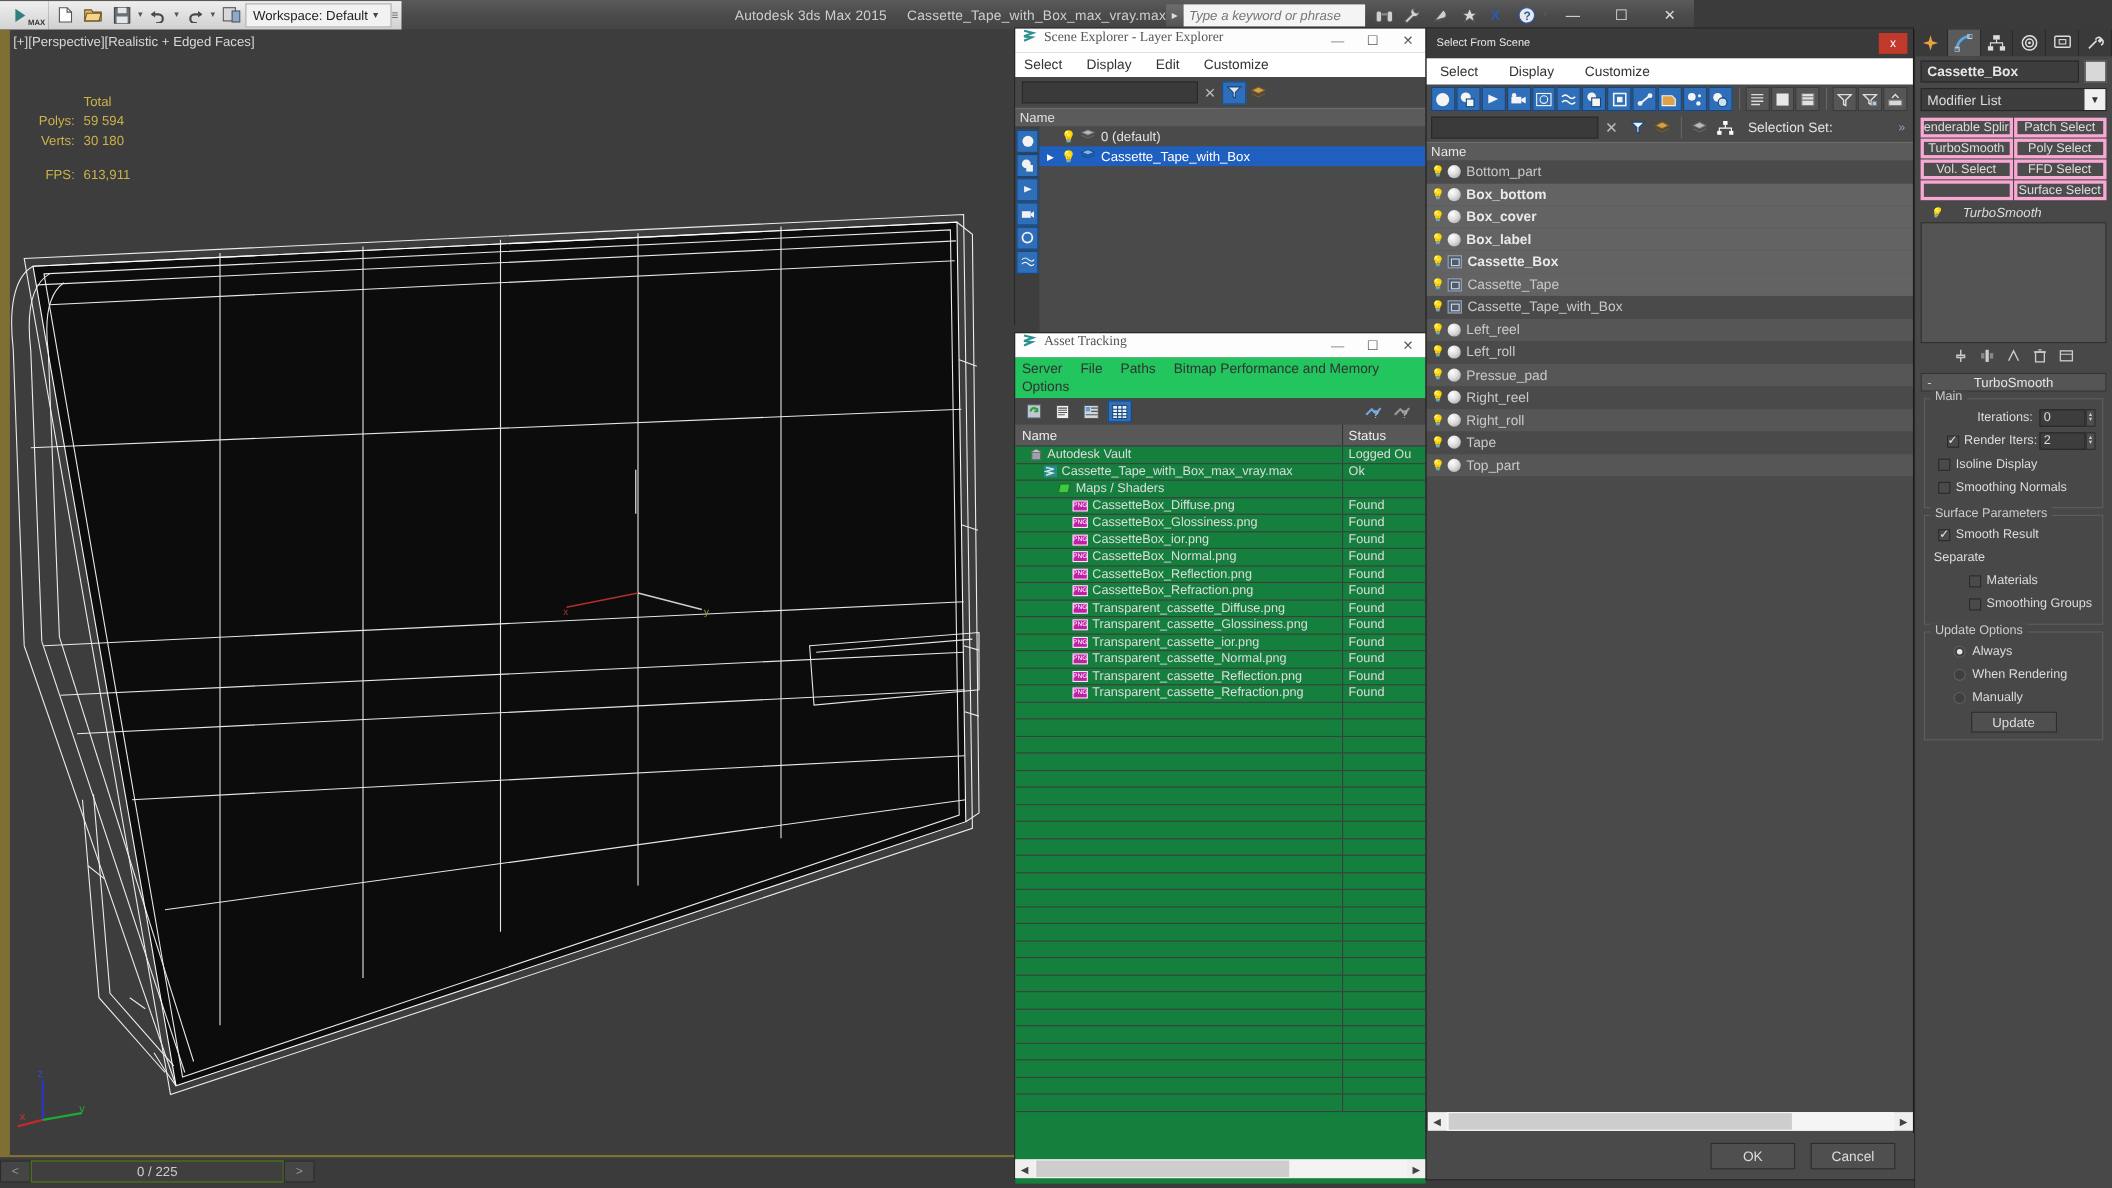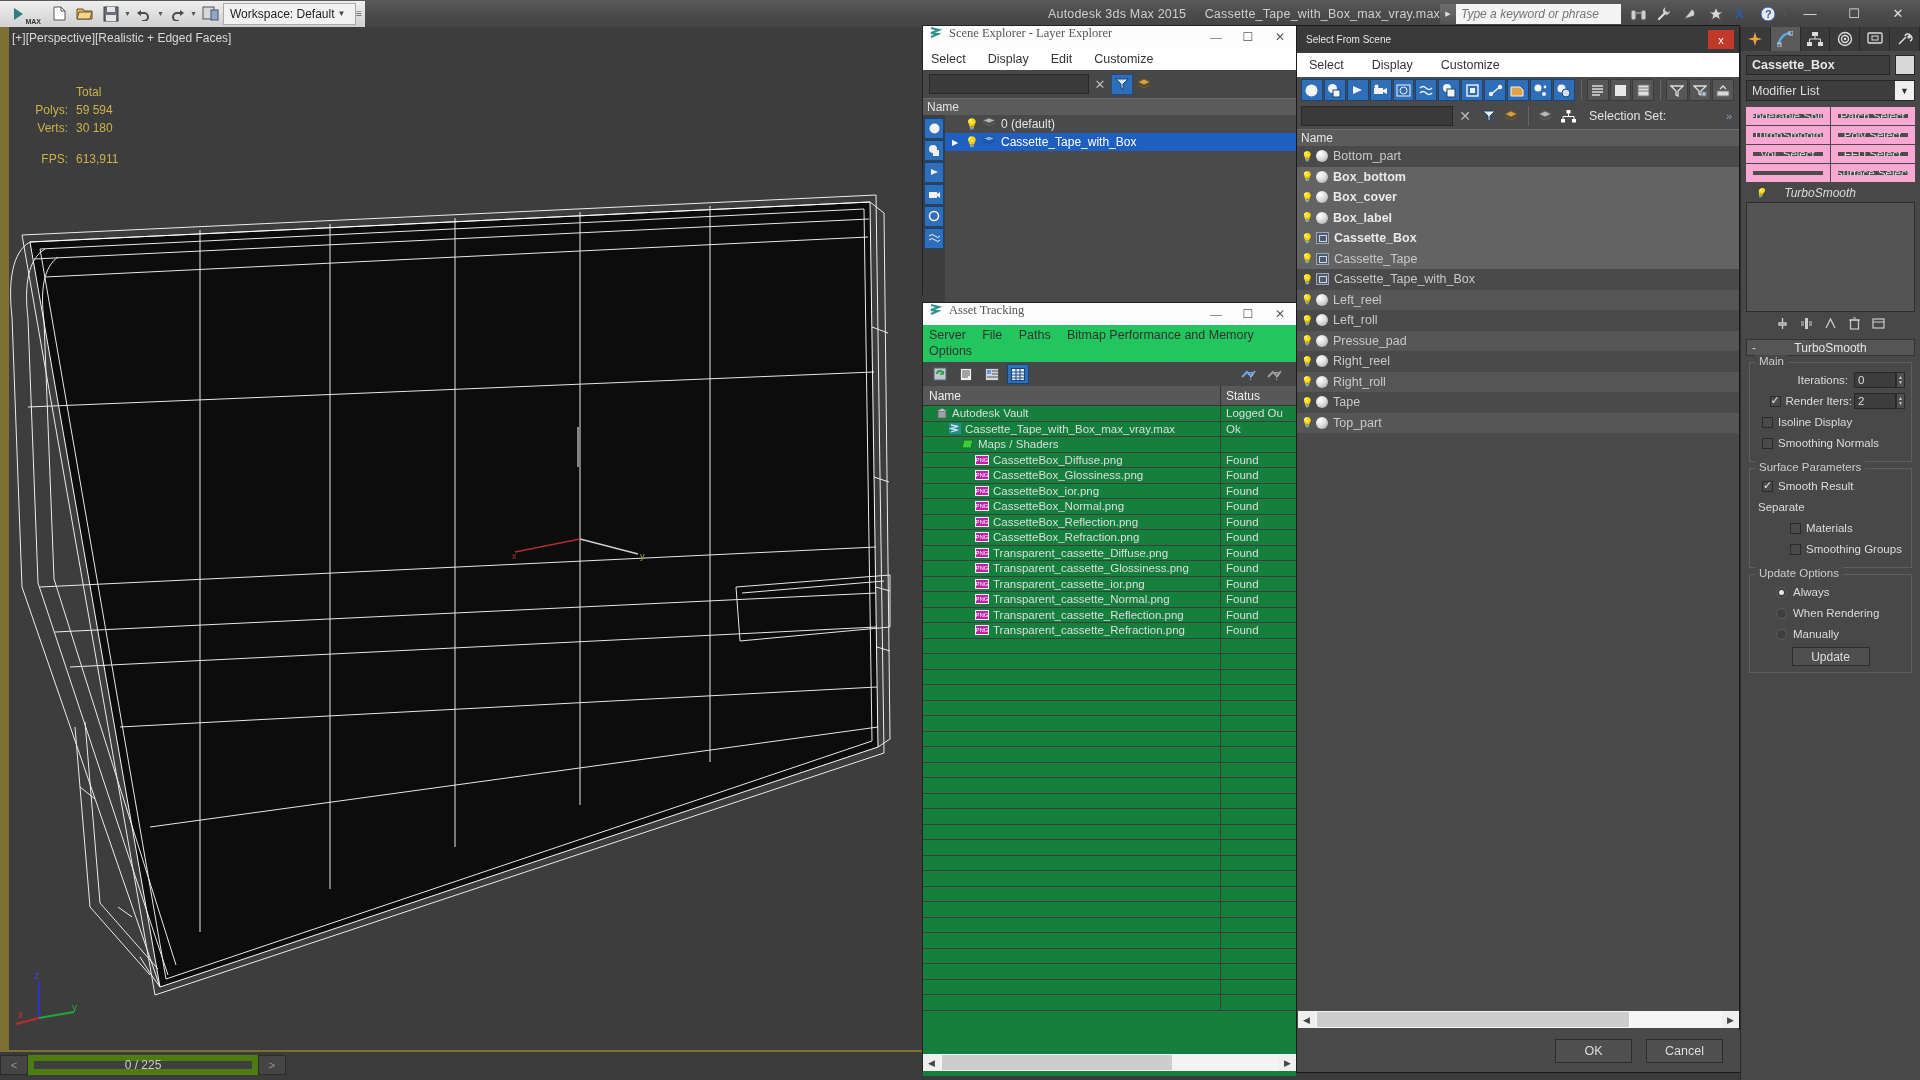--- a/index.html
+++ b/index.html
@@ -8,7 +8,7 @@
   .app { position:relative; width:1920px; height:1080px; }
 
   
-  .titlebar { position:absolute; left:0; top:0; width:1920px; height:27px;
+  .titlebar { position:absolute; left:0; top:0; width:1540px; height:27px;
     background:linear-gradient(180deg,#5a5a5a 0%,#4a4a4a 55%,#444 100%);
     display:flex; align-items:center; }
   .maxlogo { width:44px; height:26px; display:flex; align-items:center; justify-content:center;

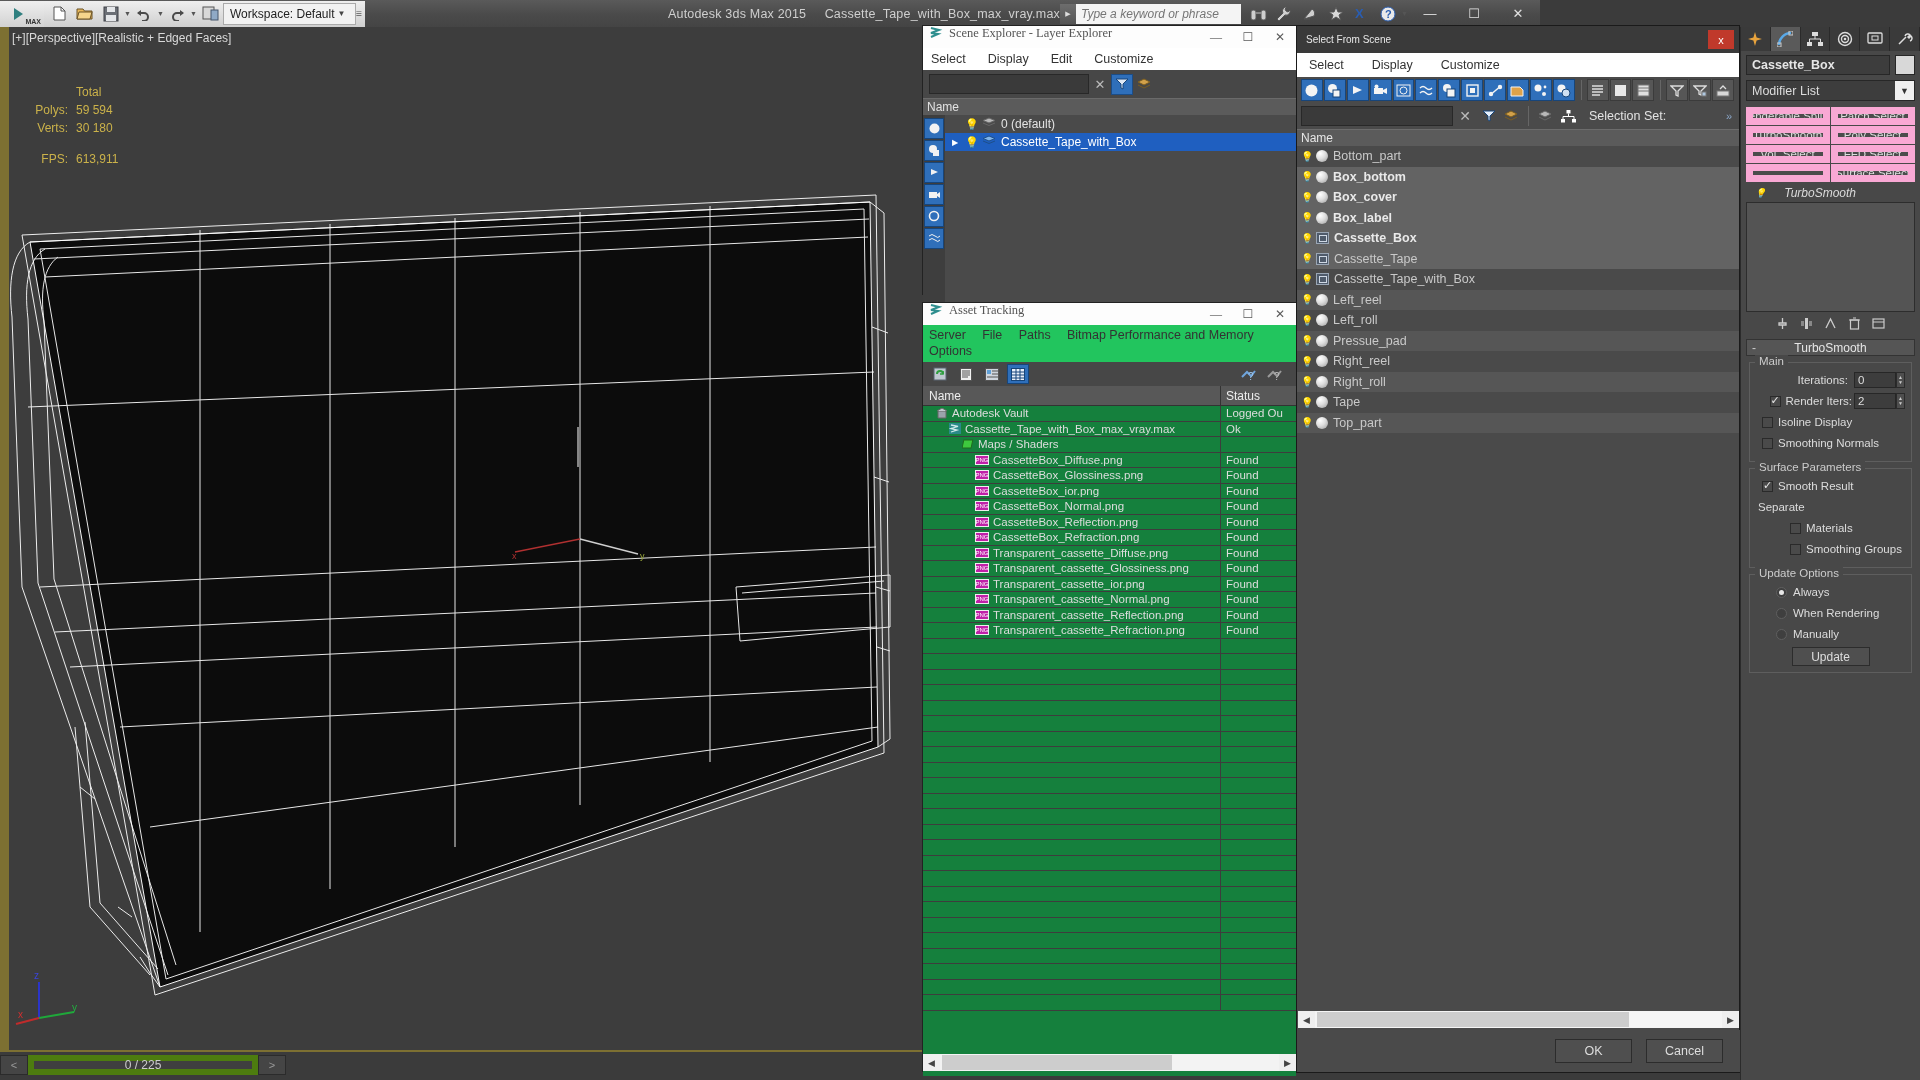--- a/index.html
+++ b/index.html
@@ -136,7 +136,7 @@
   .modlist { margin:3px 5px; height:21px; background:#3d3d3d; border:1px solid #272727; display:flex; align-items:center; padding-left:5px; color:#ddd; font-size:12.5px;}
   .modlist .cv { margin-left:auto; width:19px;height:19px; background:#f0f0f0; color:#333; display:flex;align-items:center;justify-content:center; font-size:9px;}
   .modgrid { display:flex; flex-wrap:wrap; padding:2px 4px; }
-  .modbtn { width:84px;height:18px; background:#4c4c4c; border:7px solid #f9a8d4; color:#ddd;
+  .modbtn { width:84px;height:18px; background:#4c4c4c; border:3px solid #f9a8d4; color:#ddd;
     font-size:11.5px; display:flex;align-items:center;justify-content:center; margin:0.5px; overflow:hidden; white-space:nowrap;}
   .stackrow { height:18px; display:flex; align-items:center; padding-left:14px; color:#dcdcdc; font-size:12px; font-style:italic;}
   .stackbox { margin:0 5px; height:110px; background:#545454; border:1px solid #2d2d2d;}

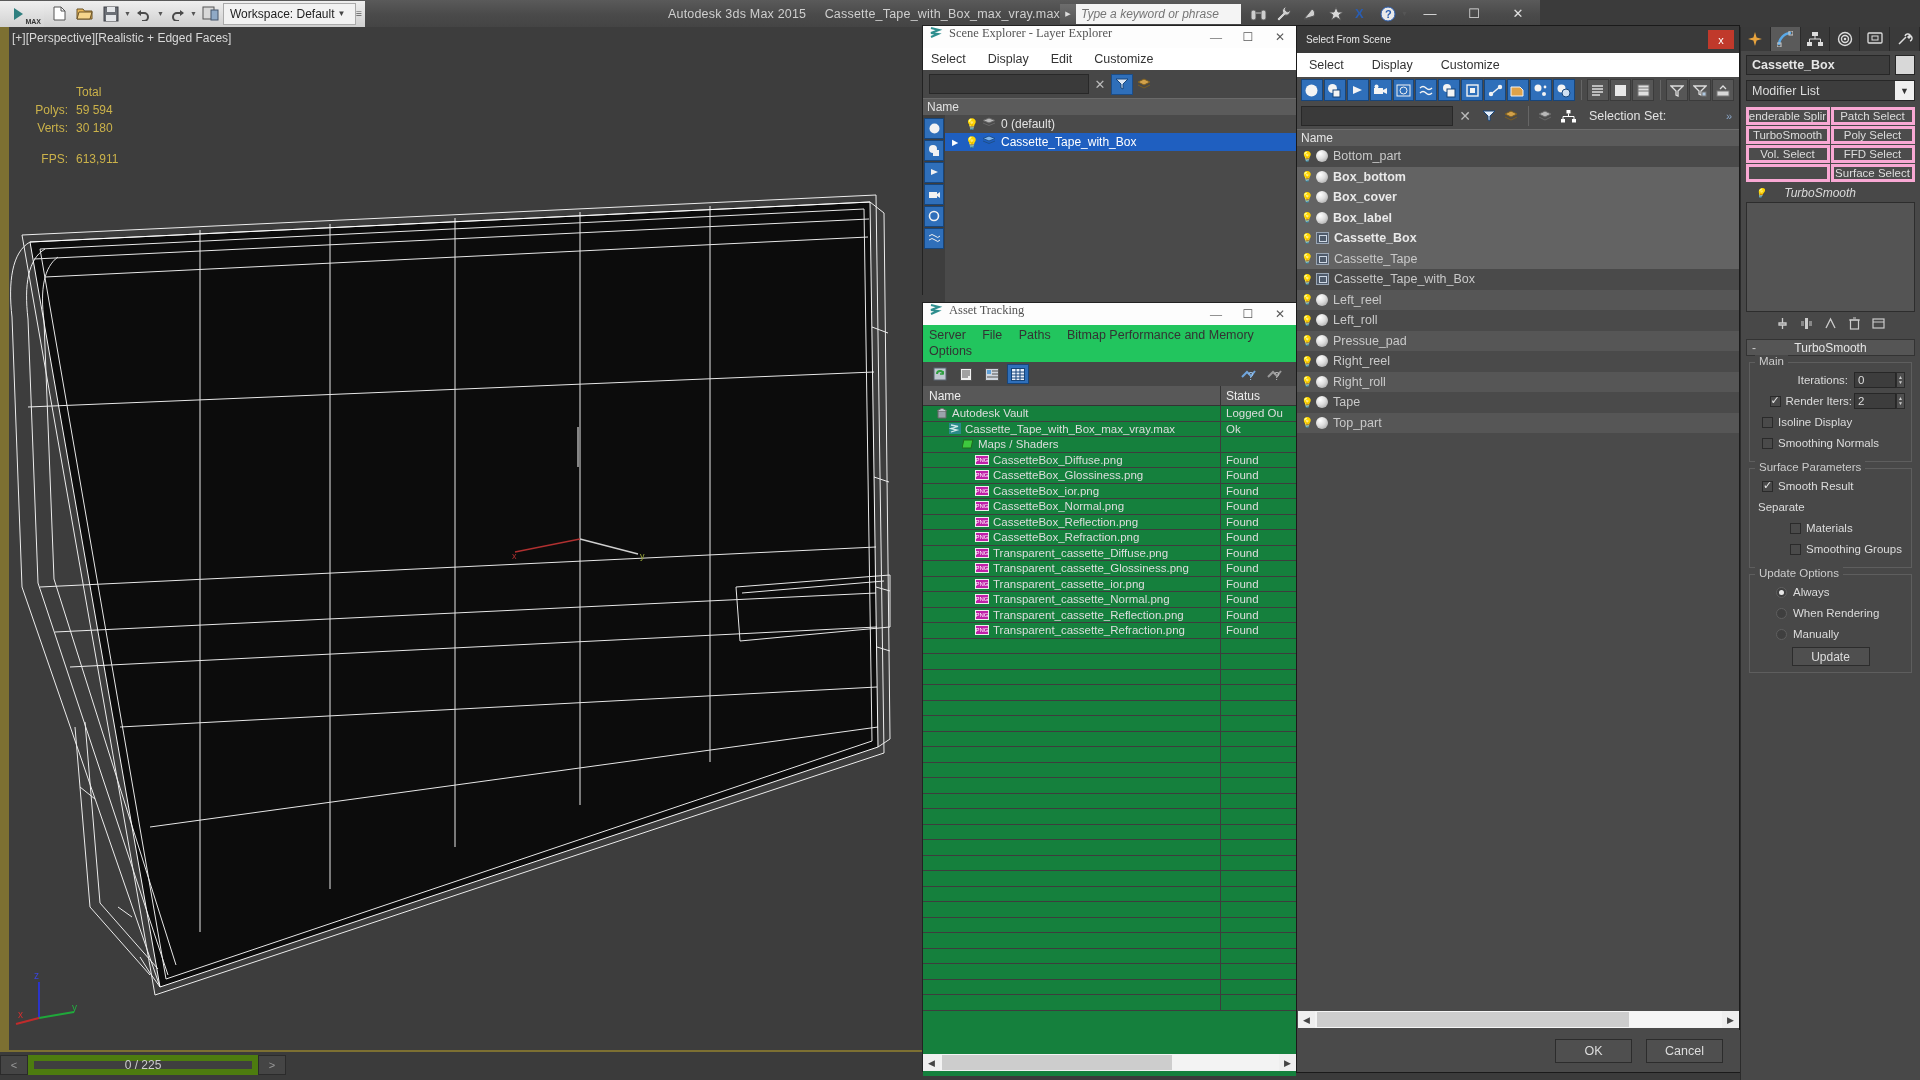--- a/index.html
+++ b/index.html
@@ -45,7 +45,7 @@
   .tlrow { display:flex; align-items:center; height:22px; margin-top:2px;}
   .tlbtn { width:28px; height:20px; background:#454545; border:1px solid #2b2b2b; color:#9a9a9a;
     display:flex;align-items:center;justify-content:center; font-size:11px;}
-  .tlfield { width:230px; height:20px; background:#3f3f3f; border:6px solid #4d7c0f; color:#ccc;
+  .tlfield { width:230px; height:20px; background:#3f3f3f; border:1px solid #4d7c0f; color:#ccc;
     display:flex;align-items:center;justify-content:center; font-size:12px;}
 
   

